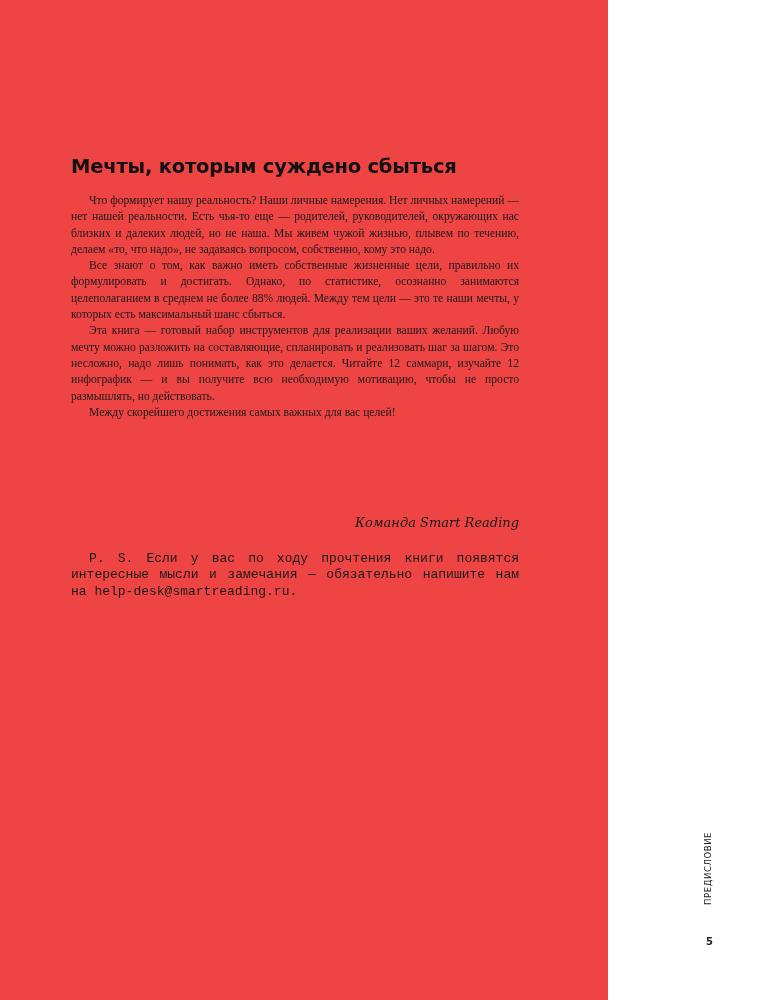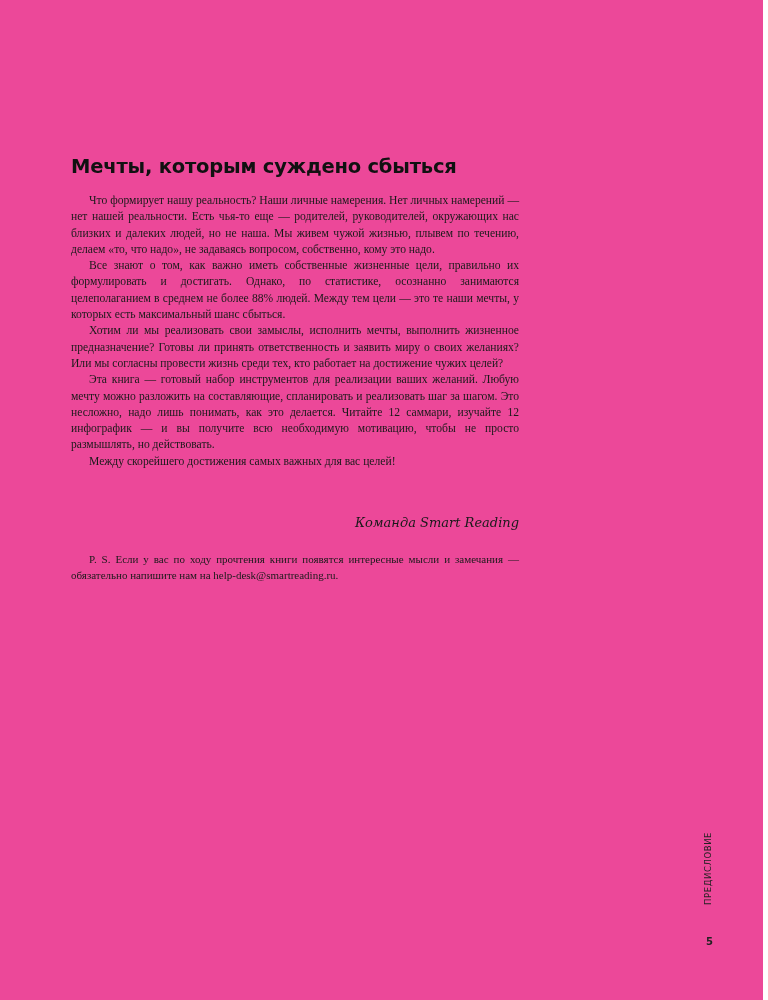--- a/index.html
+++ b/index.html
@@ -4,7 +4,7 @@
 <style>
   html, body { margin: 0; padding: 0; background: #ffffff; }
   body { width: 768px; height: 1000px; position: relative; overflow: hidden; }
-  .page { position: absolute; left: 0; top: 0; width: 763px; height: 1000px; background: #ec4899; }
+  .page { position: absolute; left: 0; top: 0; width: 608px; height: 1000px; background: #ef4444; }
   .title {
     position: absolute; left: 71px; top: 155px; margin: 0;
     font-family: "DejaVu Sans", sans-serif; font-weight: bold; font-size: 19.5px;

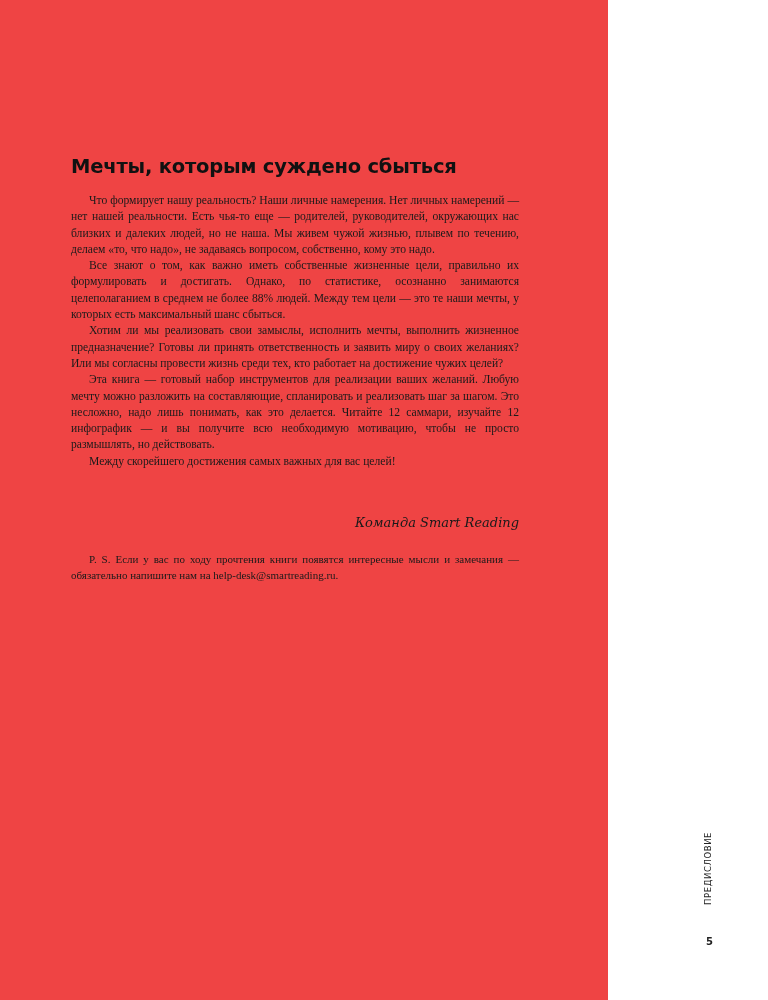--- a/index.html
+++ b/index.html
@@ -46,7 +46,6 @@
   <div class="body">
     <p>Что формирует нашу реальность? Наши личные намерения. Нет личных намерений — нет нашей реальности. Есть чья-то еще — родителей, руководи­телей, окружающих нас близких и далеких людей, но не наша. Мы живем чужой жизнью, плывем по течению, делаем «то, что надо», не задаваясь вопросом, соб­ственно, кому это надо.</p>
     <p>Все знают о том, как важно иметь собственные жизненные цели, правильно их формулировать и достигать. Однако, по статистике, осознанно занимаются целеполаганием в среднем не более 88% людей. Между тем цели — это те наши мечты, у которых есть максимальный шанс сбыться.</p>
-    <p>Хотим ли мы реализовать свои замыслы, исполнить мечты, выполнить жиз­ненное предназначение? Готовы ли принять ответственность и заявить миру о своих желаниях? Или мы согласны провести жизнь среди тех, кто работает на достижение чужих целей?</p>
     <p>Эта книга — готовый набор инструментов для реализации ваших желаний. Любую мечту можно разложить на составляющие, спланировать и реализовать шаг за шагом. Это несложно, надо лишь понимать, как это делается. Читайте 12 саммари, изучайте 12 инфографик — и вы получите всю необходимую моти­вацию, чтобы не просто размышлять, но действовать.</p>
     <p>Между скорейшего достижения самых важных для вас целей!</p>
   </div>

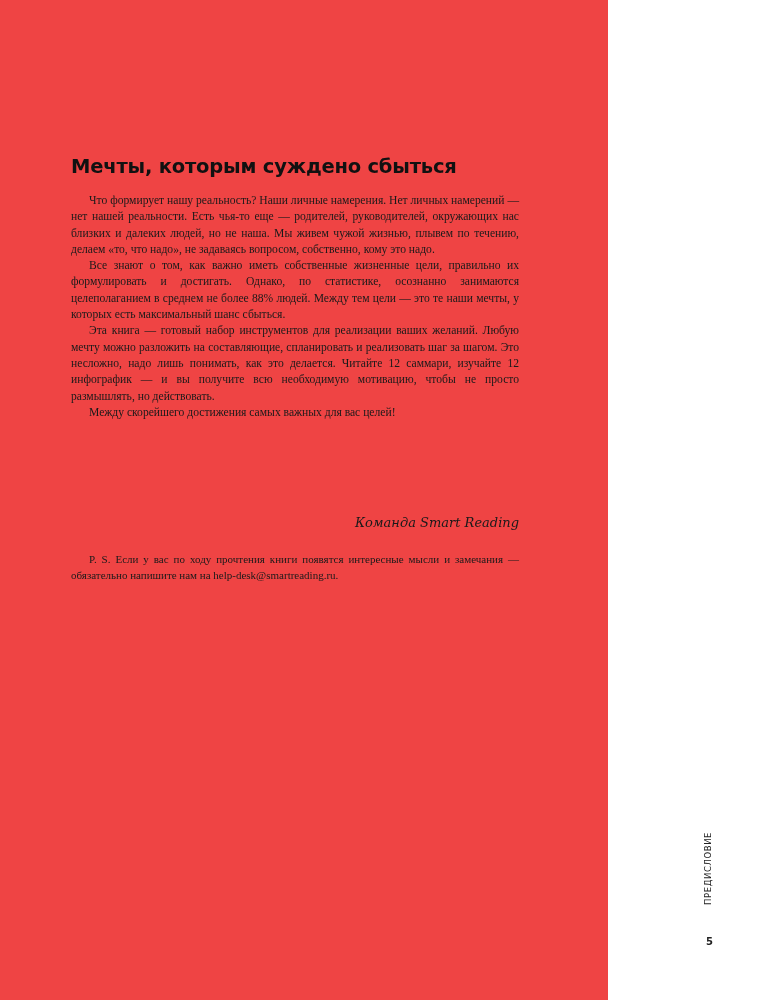--- a/index.html
+++ b/index.html
@@ -22,7 +22,7 @@
   }
   .ps {
     position: absolute; left: 71px; top: 551px; width: 448px;
-    font-family: Liberation Serif, serif; font-size: 11px; line-height: 16.3px;
+    font-family: Liberation Mono, monospace; font-size: 13px; line-height: 16.3px;
     color: #1a1a1a; text-align: justify;
   }
   .ps p { margin: 0; text-indent: 18px; }

